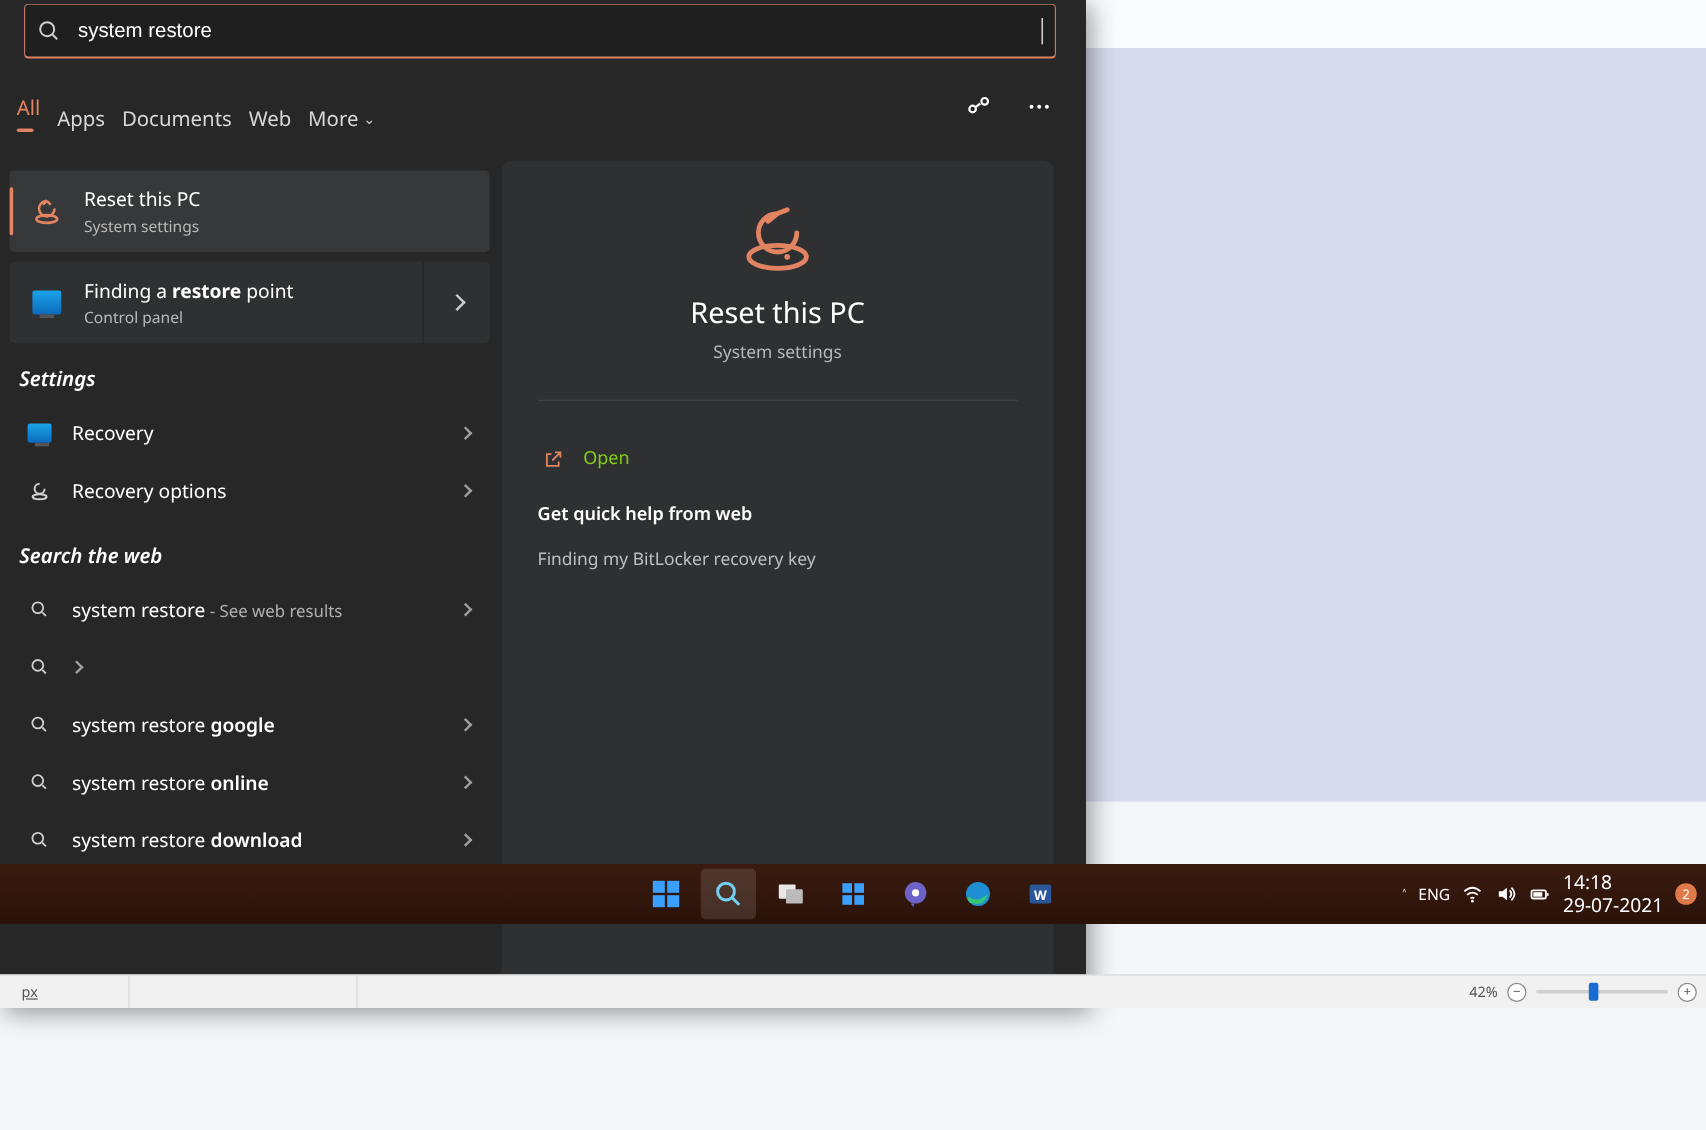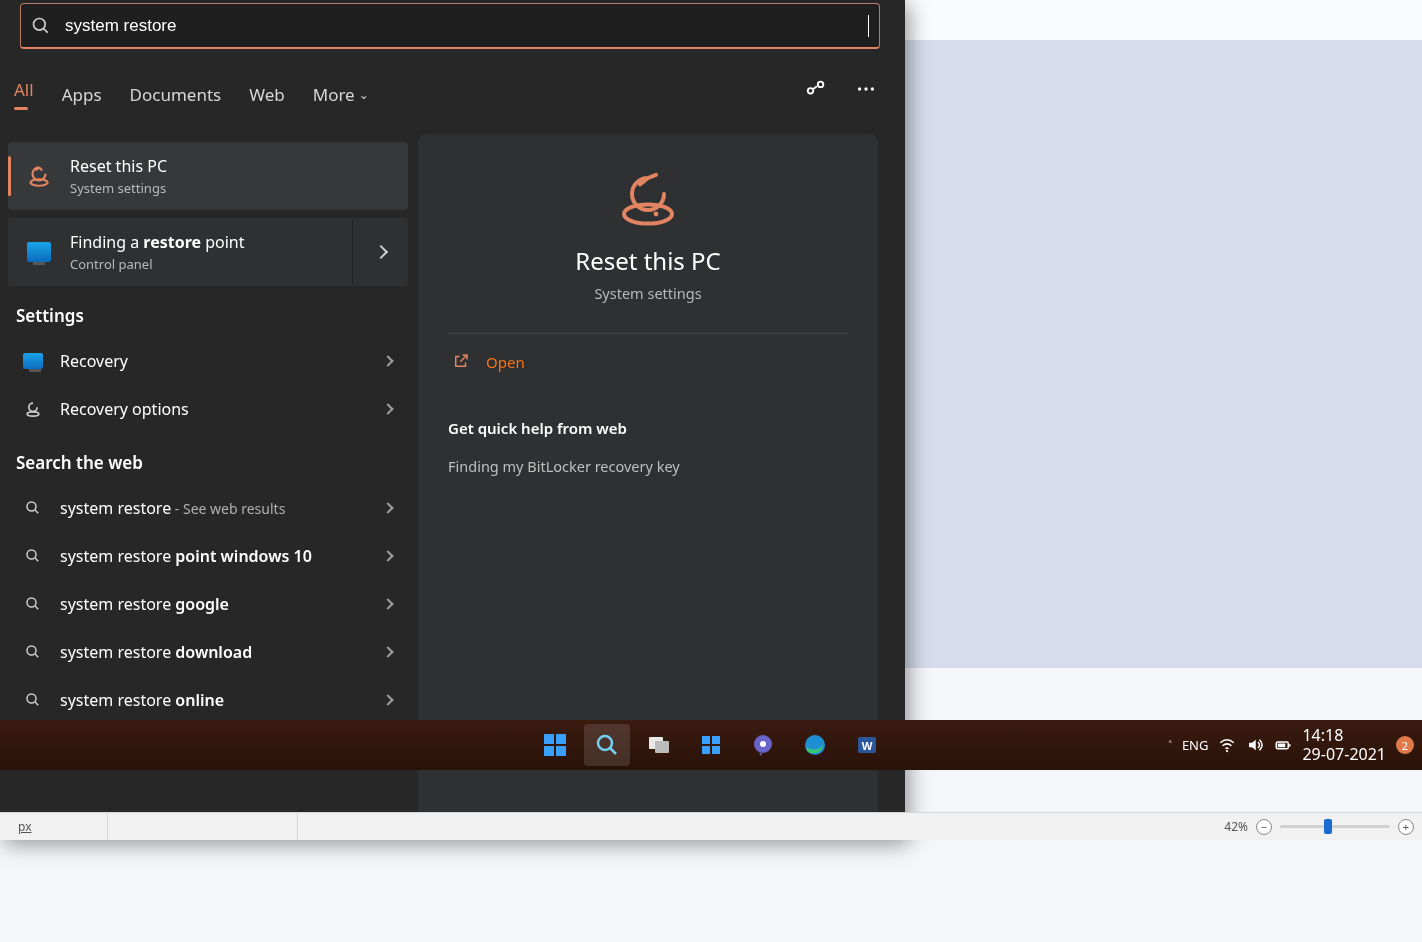--- a/index.html
+++ b/index.html
@@ -16,7 +16,7 @@
   .search-bar input { flex: 1; background: transparent; border: none; color: #fff; font-size: 17px; outline: none; }
   .cursor-bar { width:1px; height:22px; background:#fff; margin-left:-2px; }
 
-  .tabs-row { position: absolute; left: 14px; top: 78px; display: flex; align-items: center; gap: 28px; font-size: 17px; color: #d7d7d7; }
+  .tabs-row { position: absolute; left: 14px; top: 78px; display: flex; align-items: flex-end; gap: 14px; font-size: 17px; color: #d7d7d7; }
   .tabs-row .tab { cursor: pointer; }
   .tabs-row .tab.active { color:#e28462; }
   .tabs-row .tab.active::after { content:""; display:block; width:14px; height:3px; background:#e28462; border-radius:2px; margin-top:6px; }

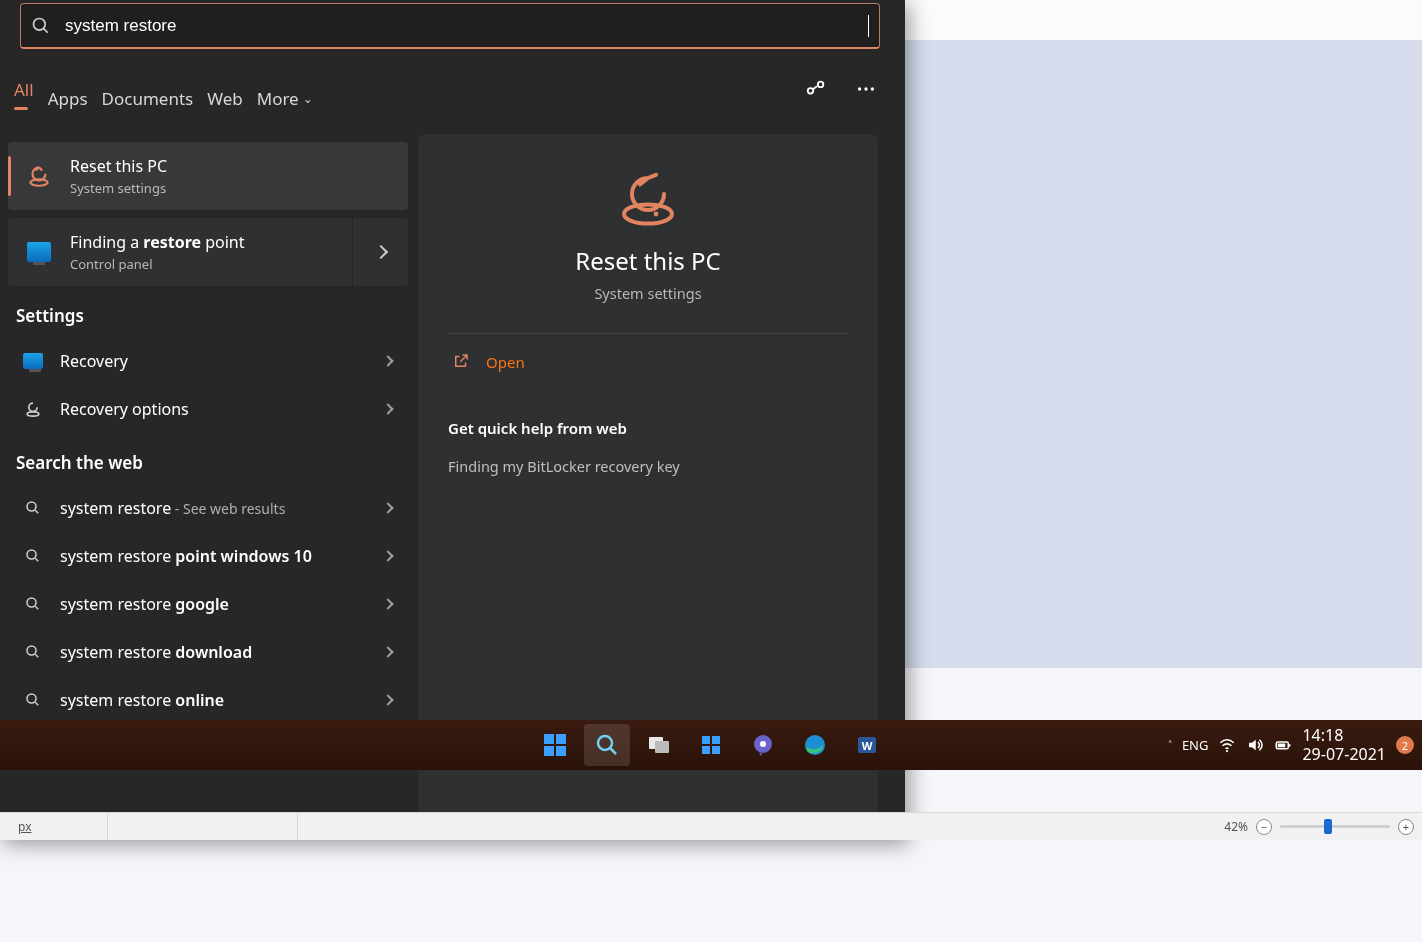--- a/index.html
+++ b/index.html
@@ -27,7 +27,7 @@
 
   .results-col { position:absolute; left:8px; top:142px; width:400px; }
   .section-title { color:#fff; font-size:17px; font-weight:600; margin: 0 0 10px 8px; }
-  .section-title.mt { margin-top:18px; }
+  .section-title.mt { margin-top:18px;font-style:italic; }
 
   .result-card { display:flex; align-items:center; height:68px; border-radius:4px; background:#2f3031; margin-bottom:8px; position:relative; padding-left:18px; }
   .result-card.sel { background:#373839; }

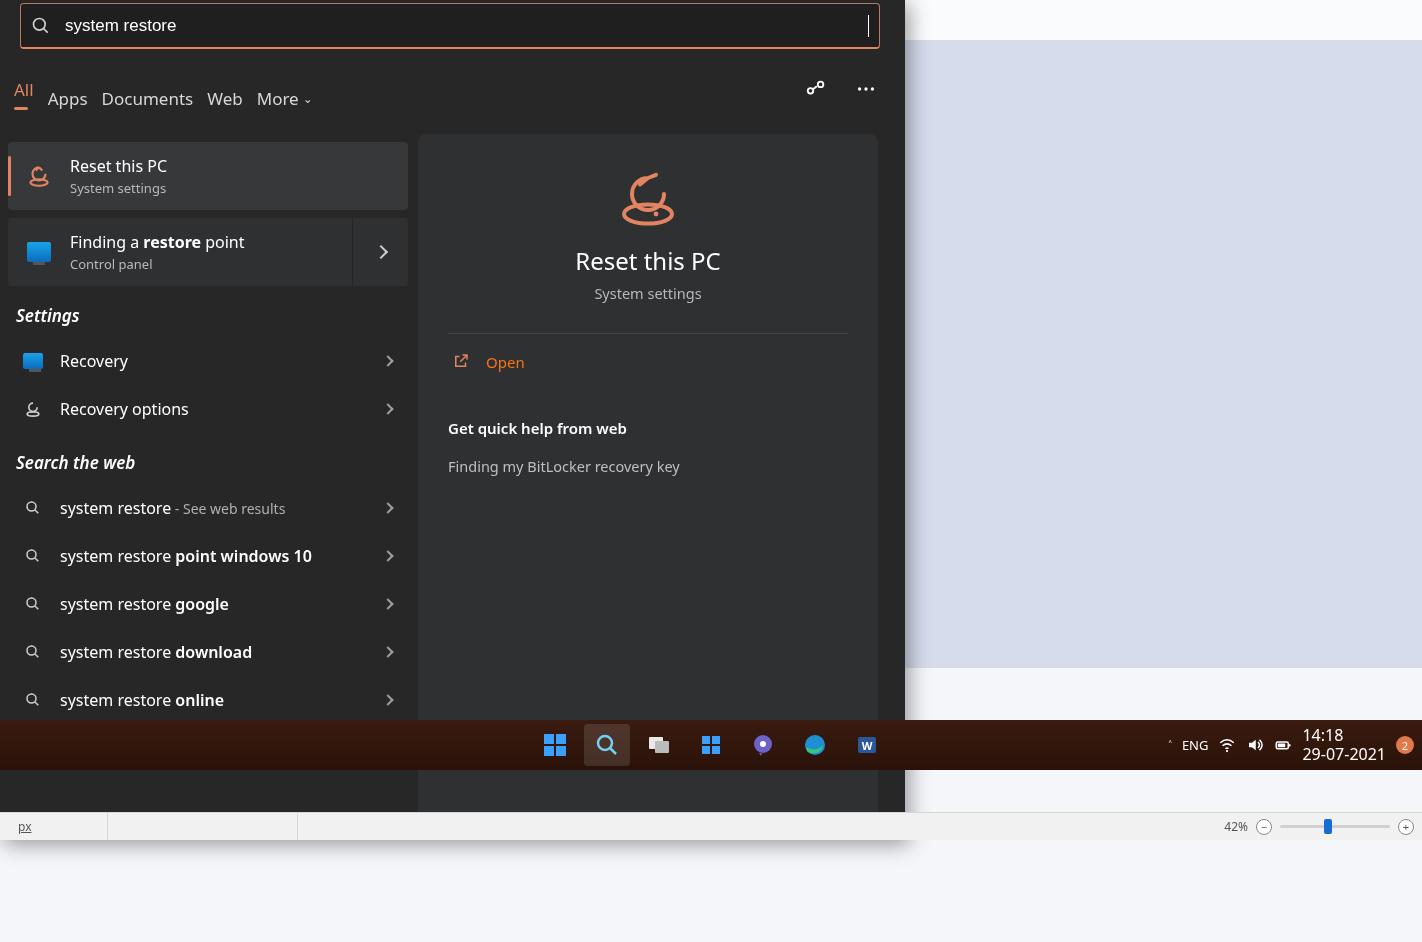--- a/index.html
+++ b/index.html
@@ -51,7 +51,7 @@
   .detail-title { text-align:center; font-size:24px; color:#fff; margin-bottom:6px; }
   .detail-sub { text-align:center; font-size:14.5px; color:#b8b8b8; }
   .hr { border:none; border-top:1px solid #444; margin:30px 0 18px 0; }
-  .open-row { display:flex; align-items:flex-start; height:40px; gap:16px; font-size:15px; color:#f97316; cursor:pointer; padding:0 4px; }
+  .open-row { display:flex; align-items:flex-end; height:40px; gap:16px; font-size:15px; color:#84cc16; cursor:pointer; padding:0 4px; }
   .open-row svg { width:18px; height:18px; }
   .help-title { font-size:15px; color:#fff; font-weight:600; margin-top:26px; }
   .help-link { font-size:14.5px; color:#bfbfbf; margin-top:18px; cursor:pointer; }

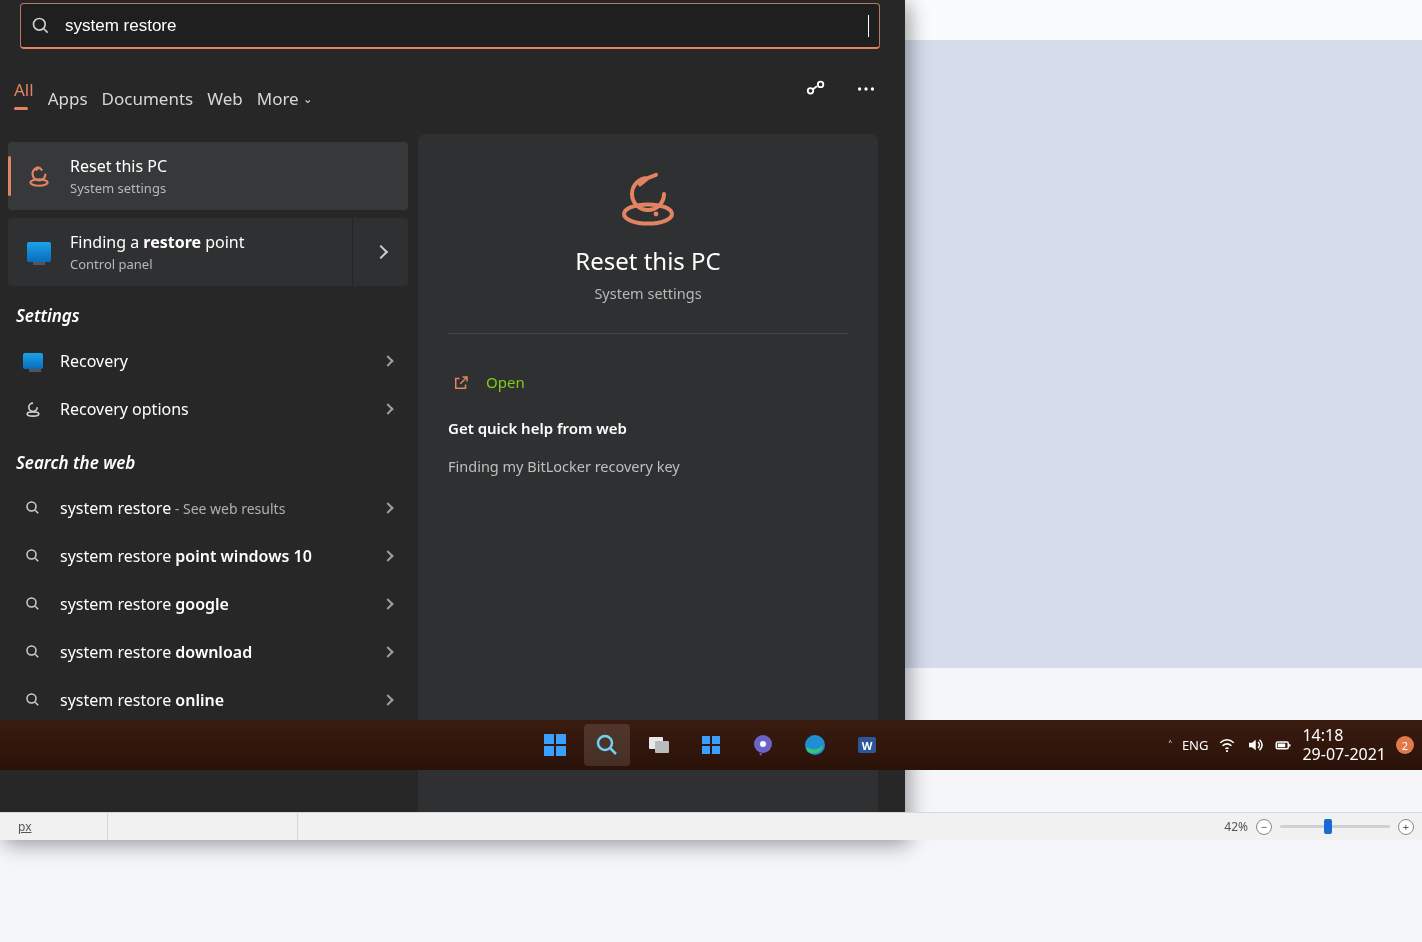--- a/index.html
+++ b/index.html
@@ -190,7 +190,6 @@
               <line x1="19" y1="19" x2="15" y2="15"></line>
             </svg>
           </div>
-        <div class="label"><span>system restore </span><span class="bold">point windows 10</span></div>
         <span class="chevr"></span>
       </div>
       <div class="row-item">

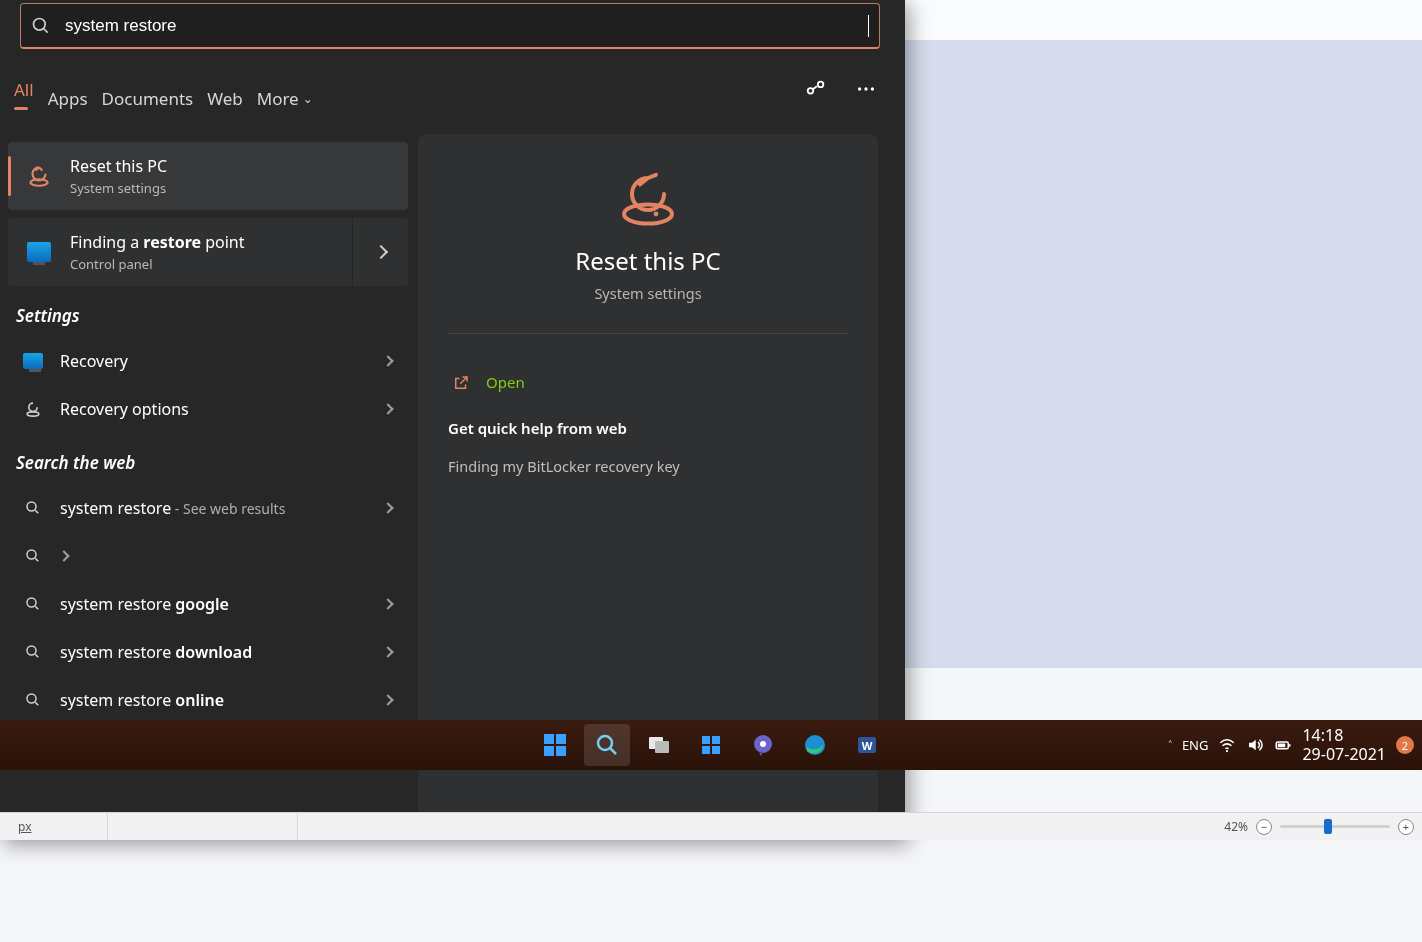--- a/index.html
+++ b/index.html
@@ -209,17 +209,17 @@
               <line x1="19" y1="19" x2="15" y2="15"></line>
             </svg>
           </div>
+        <div class="label"><span>system restore </span><span class="bold">online</span></div>
+        <span class="chevr"></span>
+      </div>
+      <div class="row-item">
+        <div class="iicon">
+            <svg viewBox="0 0 24 24" width="18" height="18" fill="none" stroke="#cfcfcf" stroke-width="2">
+              <circle cx="10" cy="10" r="6"></circle>
+              <line x1="19" y1="19" x2="15" y2="15"></line>
+            </svg>
+          </div>
         <div class="label"><span>system restore </span><span class="bold">download</span></div>
-        <span class="chevr"></span>
-      </div>
-      <div class="row-item">
-        <div class="iicon">
-            <svg viewBox="0 0 24 24" width="18" height="18" fill="none" stroke="#cfcfcf" stroke-width="2">
-              <circle cx="10" cy="10" r="6"></circle>
-              <line x1="19" y1="19" x2="15" y2="15"></line>
-            </svg>
-          </div>
-        <div class="label"><span>system restore </span><span class="bold">online</span></div>
         <span class="chevr"></span>
       </div>
     </div>

